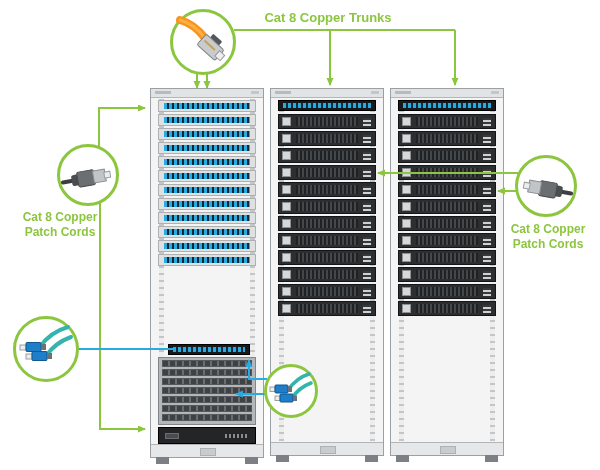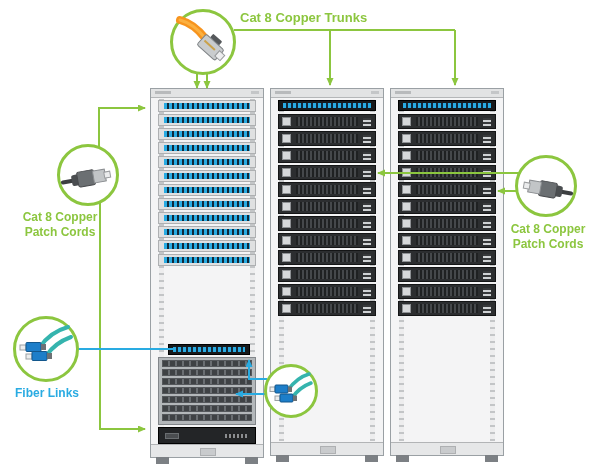--- a/index.html
+++ b/index.html
@@ -368,7 +368,7 @@
     </svg>
   </div>
 
-  <div class="lbl green" style="left:240px;top:10px;width:176px;text-align:left;font-size:13px">Cat 8 Copper Trunks</div>
+  <div class="lbl green" style="left:240px;top:10px;width:176px;text-align:center;font-size:13px">Cat 8 Copper Trunks</div>
 
   <div class="lbl green" style="left:8px;top:210px;width:104px;text-align:center;font-size:12px;line-height:15px">
     <span>Cat 8 Copper</span>

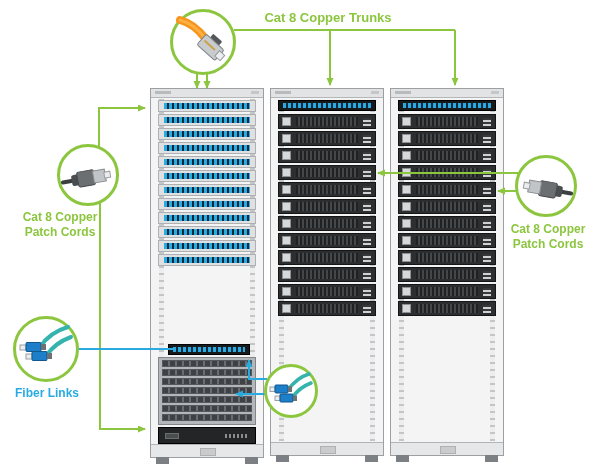--- a/index.html
+++ b/index.html
@@ -380,7 +380,6 @@
     <span>Patch Cords</span>
   </div>
 
-  <div class="lbl blue" style="left:6px;top:386px;width:82px;text-align:center;font-size:12px">Fiber Links</div>
 
 
 </div>

